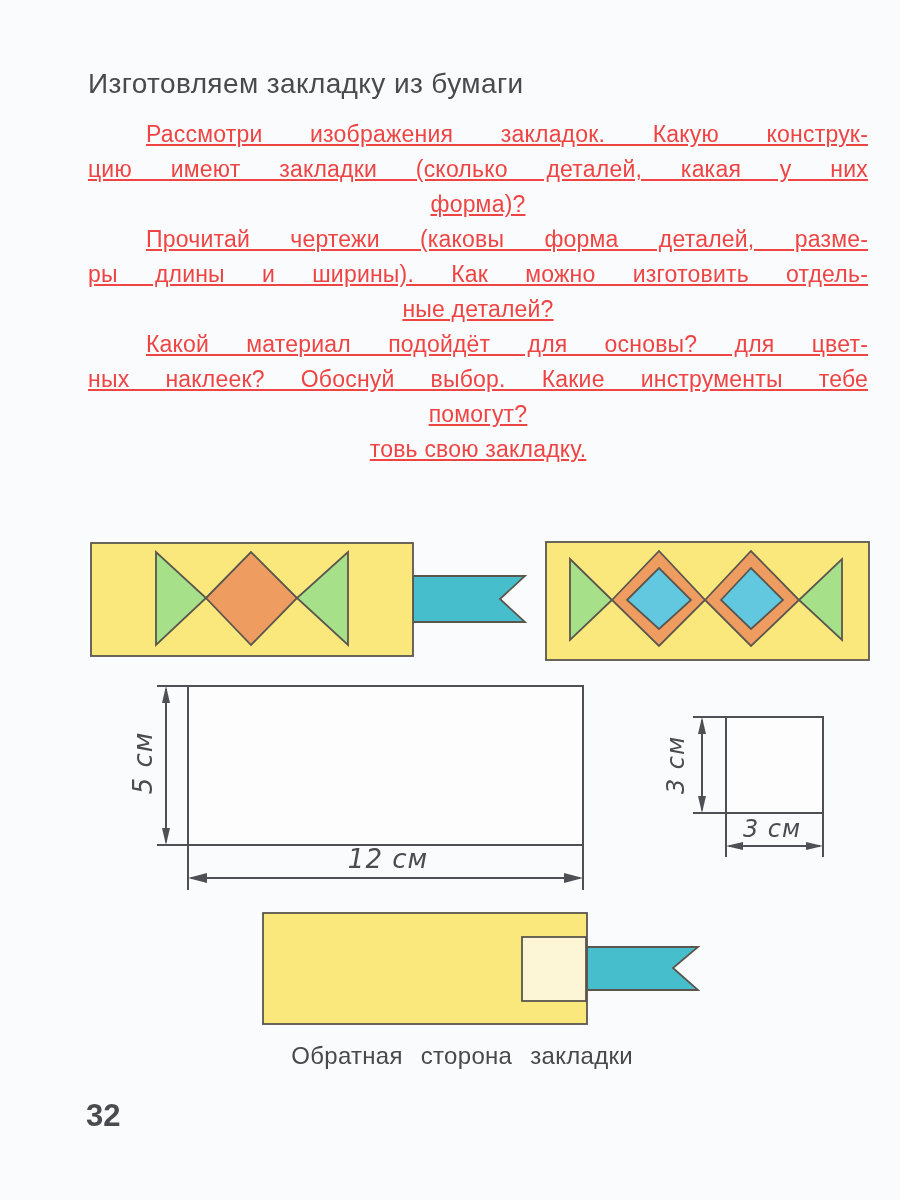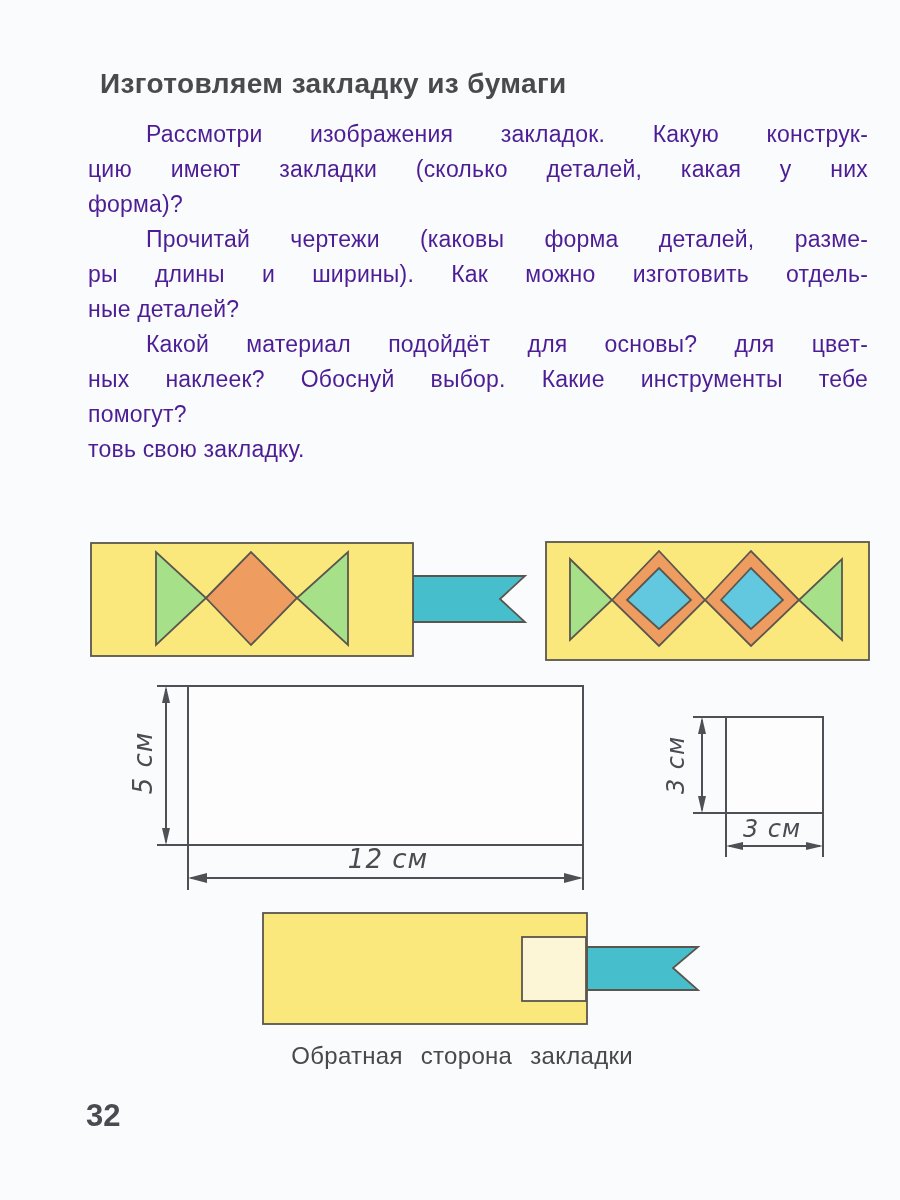--- a/index.html
+++ b/index.html
@@ -15,10 +15,9 @@
     position: absolute;
     left: 88px; top: 68px;
     font-size: 28px;
-    font-weight: bold;
+    font-weight: normal;
     letter-spacing: 0.4px;
     color: #49494e;
-    margin-left: 12px;
   }
   .text-block {
     position: absolute;

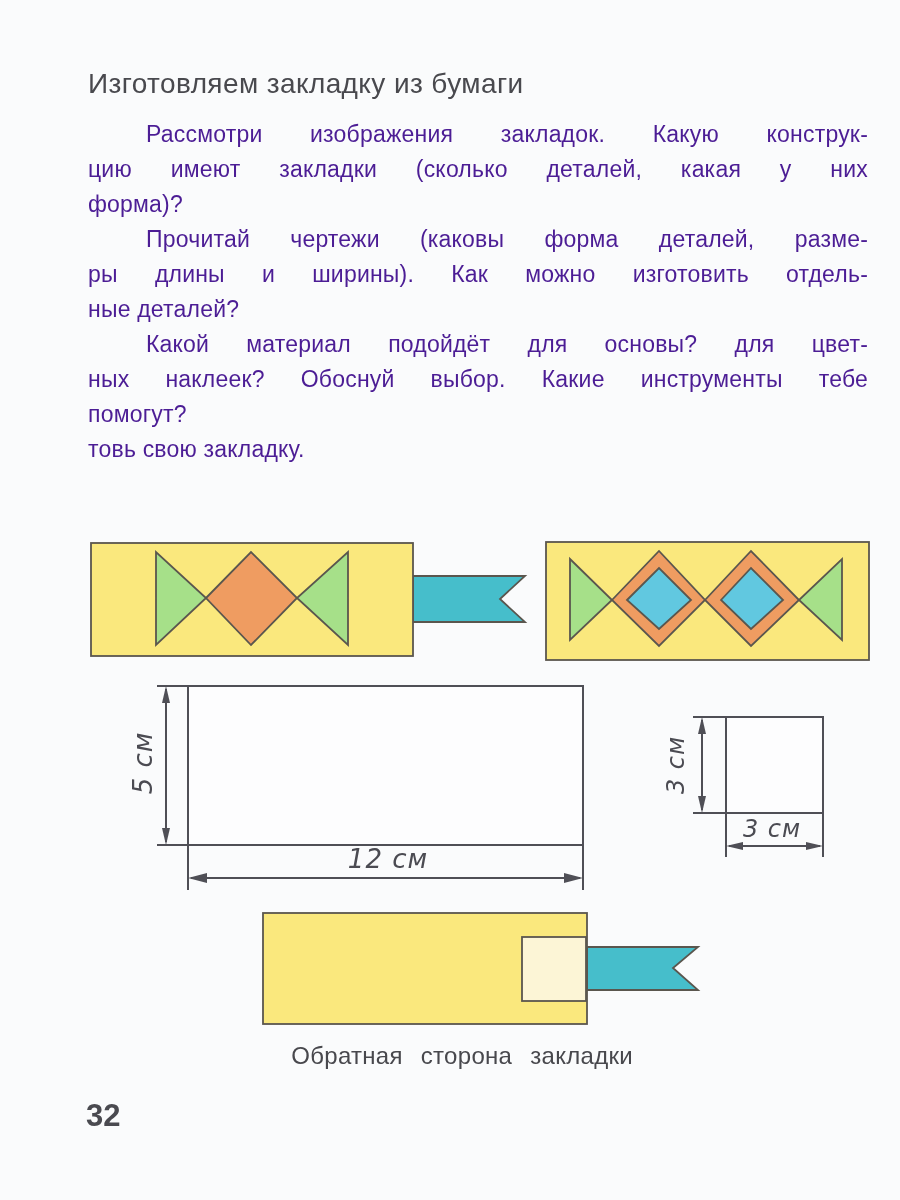--- a/index.html
+++ b/index.html
@@ -26,7 +26,8 @@
     font-size: 23px;
     line-height: 35px;
     letter-spacing: 0.2px;
-    color: #4c1d95;
+    color: #ef4444;
+    text-decoration: underline;
   }
   .tl { display: block; height: 35px; text-align: left; }
   .tl.j { text-align: justify; text-align-last: justify; }

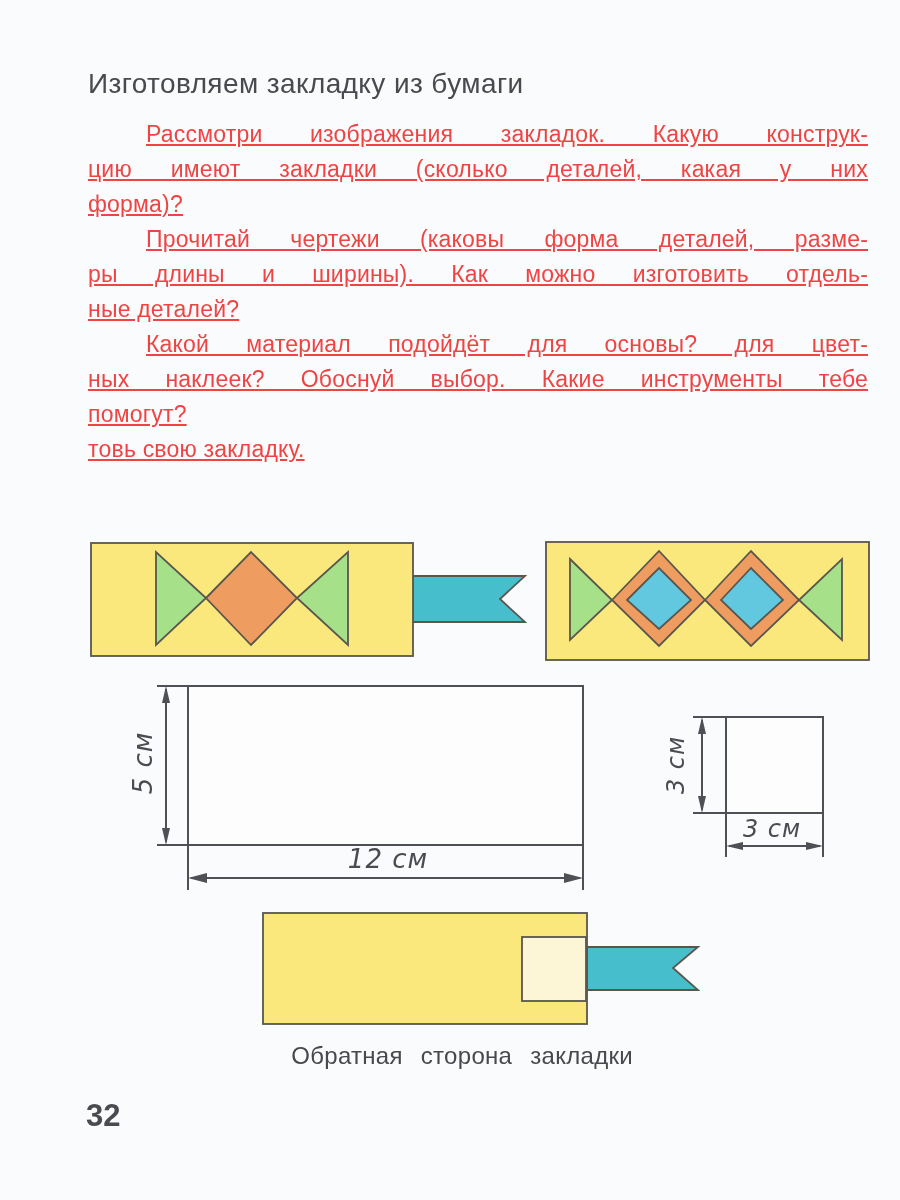--- a/index.html
+++ b/index.html
@@ -29,7 +29,7 @@
     color: #ef4444;
     text-decoration: underline;
   }
-  .tl { display: block; height: 35px; text-align: left; }
+  .tl { display: block; height: 35px; text-align: center; }
   .tl.j { text-align: justify; text-align-last: justify; }
   .tl.ind { padding-left: 58px; }
   .fig { position: absolute; }

